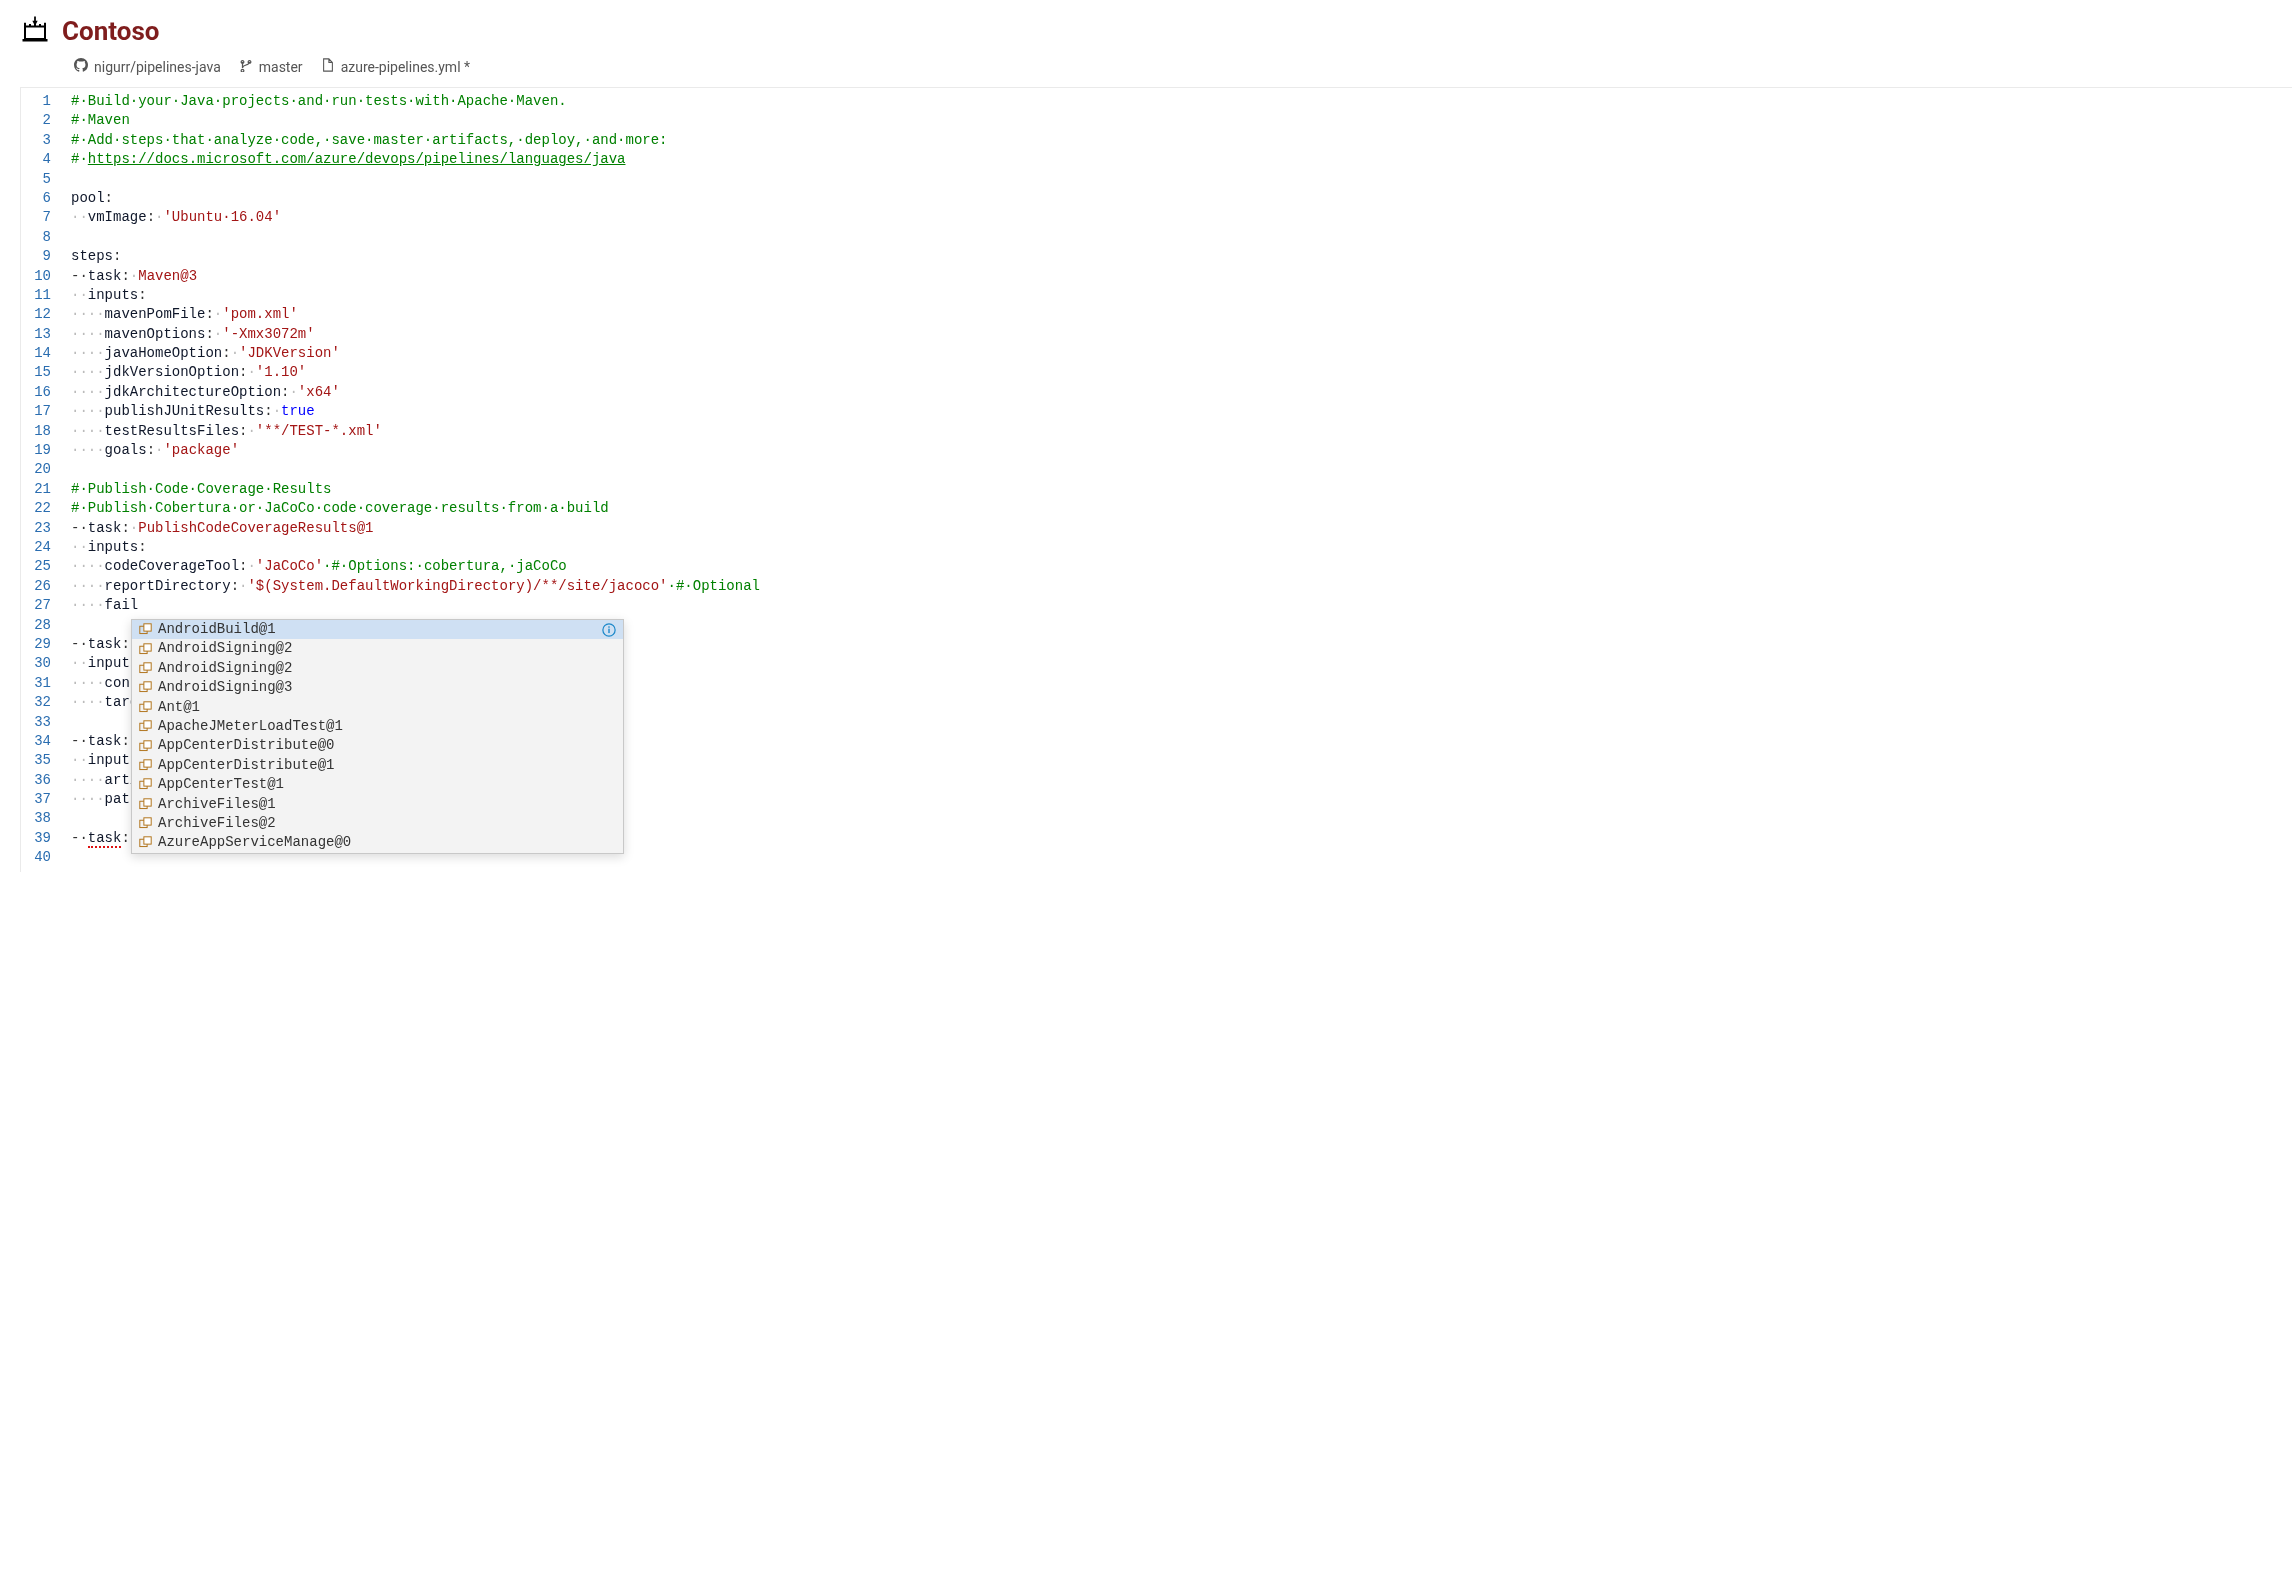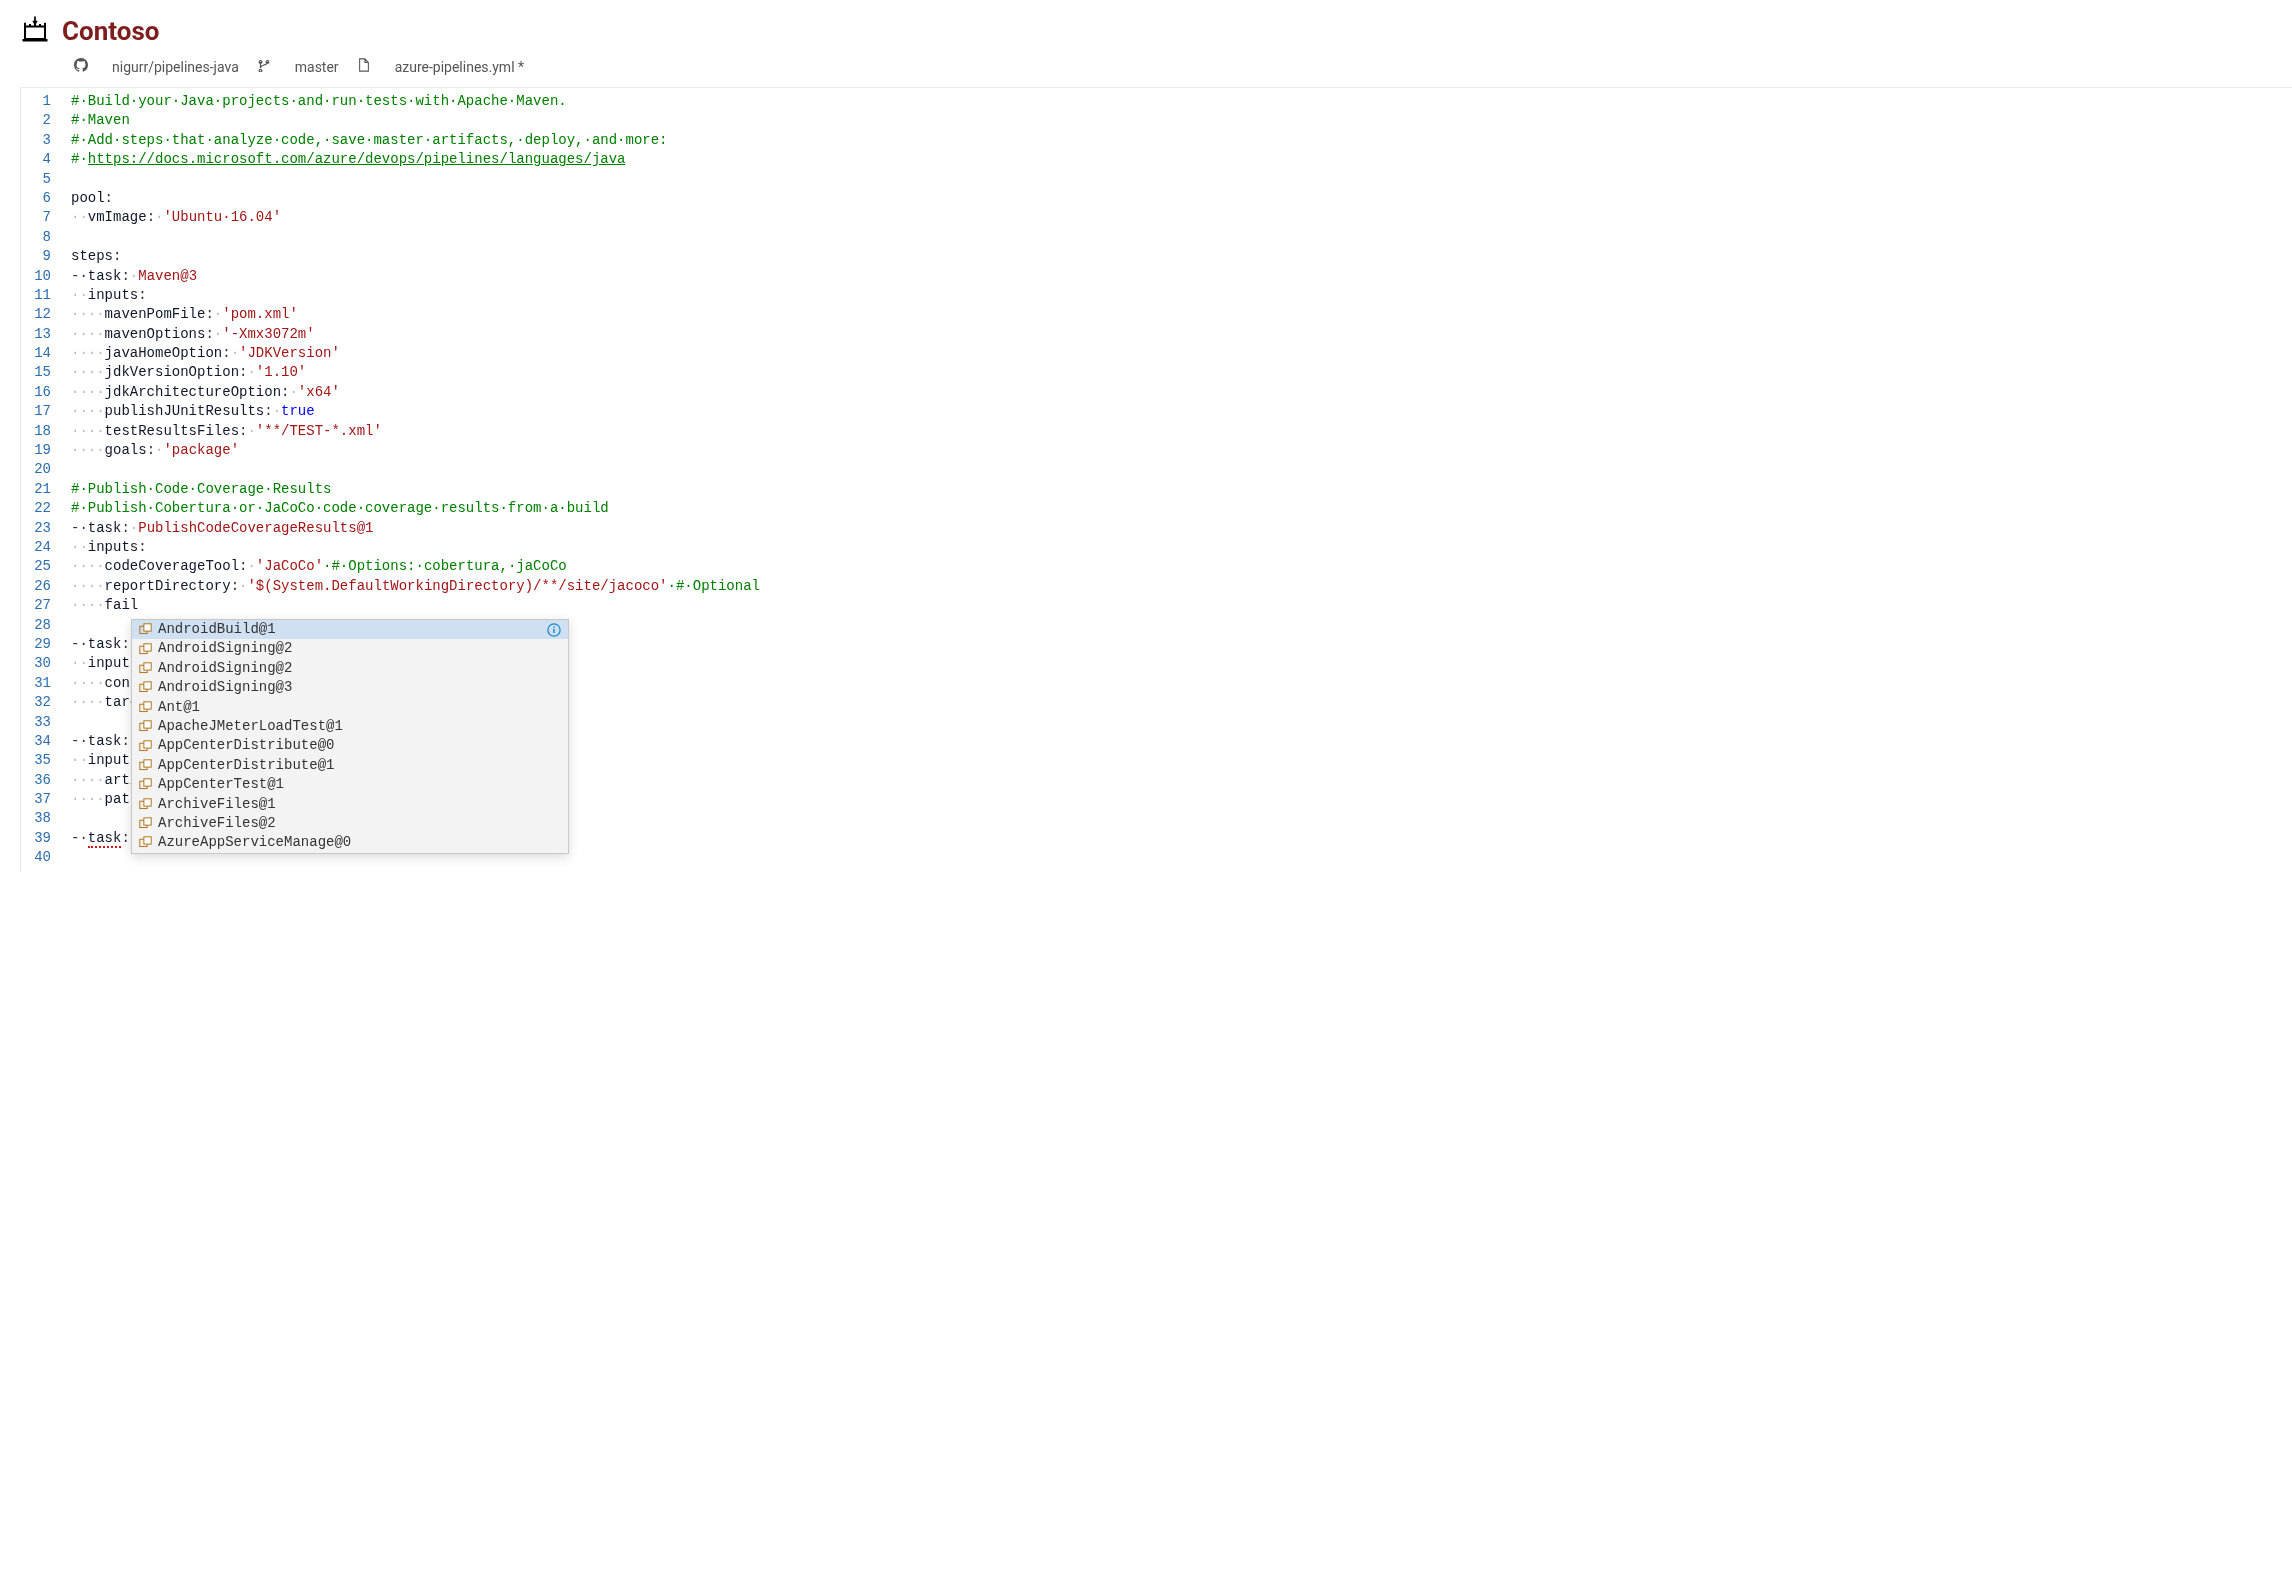--- a/index.html
+++ b/index.html
@@ -24,7 +24,7 @@
     font-size: 14px;
     color: #555;
   }
-  .bc-item { display: flex; align-items: center; gap: 24px; }
+  .bc-item { display: flex; align-items: center; gap: 6px; }
   .bc-item svg { width: 14px; height: 14px; fill: #555; }
   .editor-wrap { border-top: 1px solid #eaeaea; border-left: 1px solid #eaeaea; margin-left:20px; }
   .editor { display: flex; font-family: Consolas, "Courier New", monospace; font-size: 14px; position: relative; }

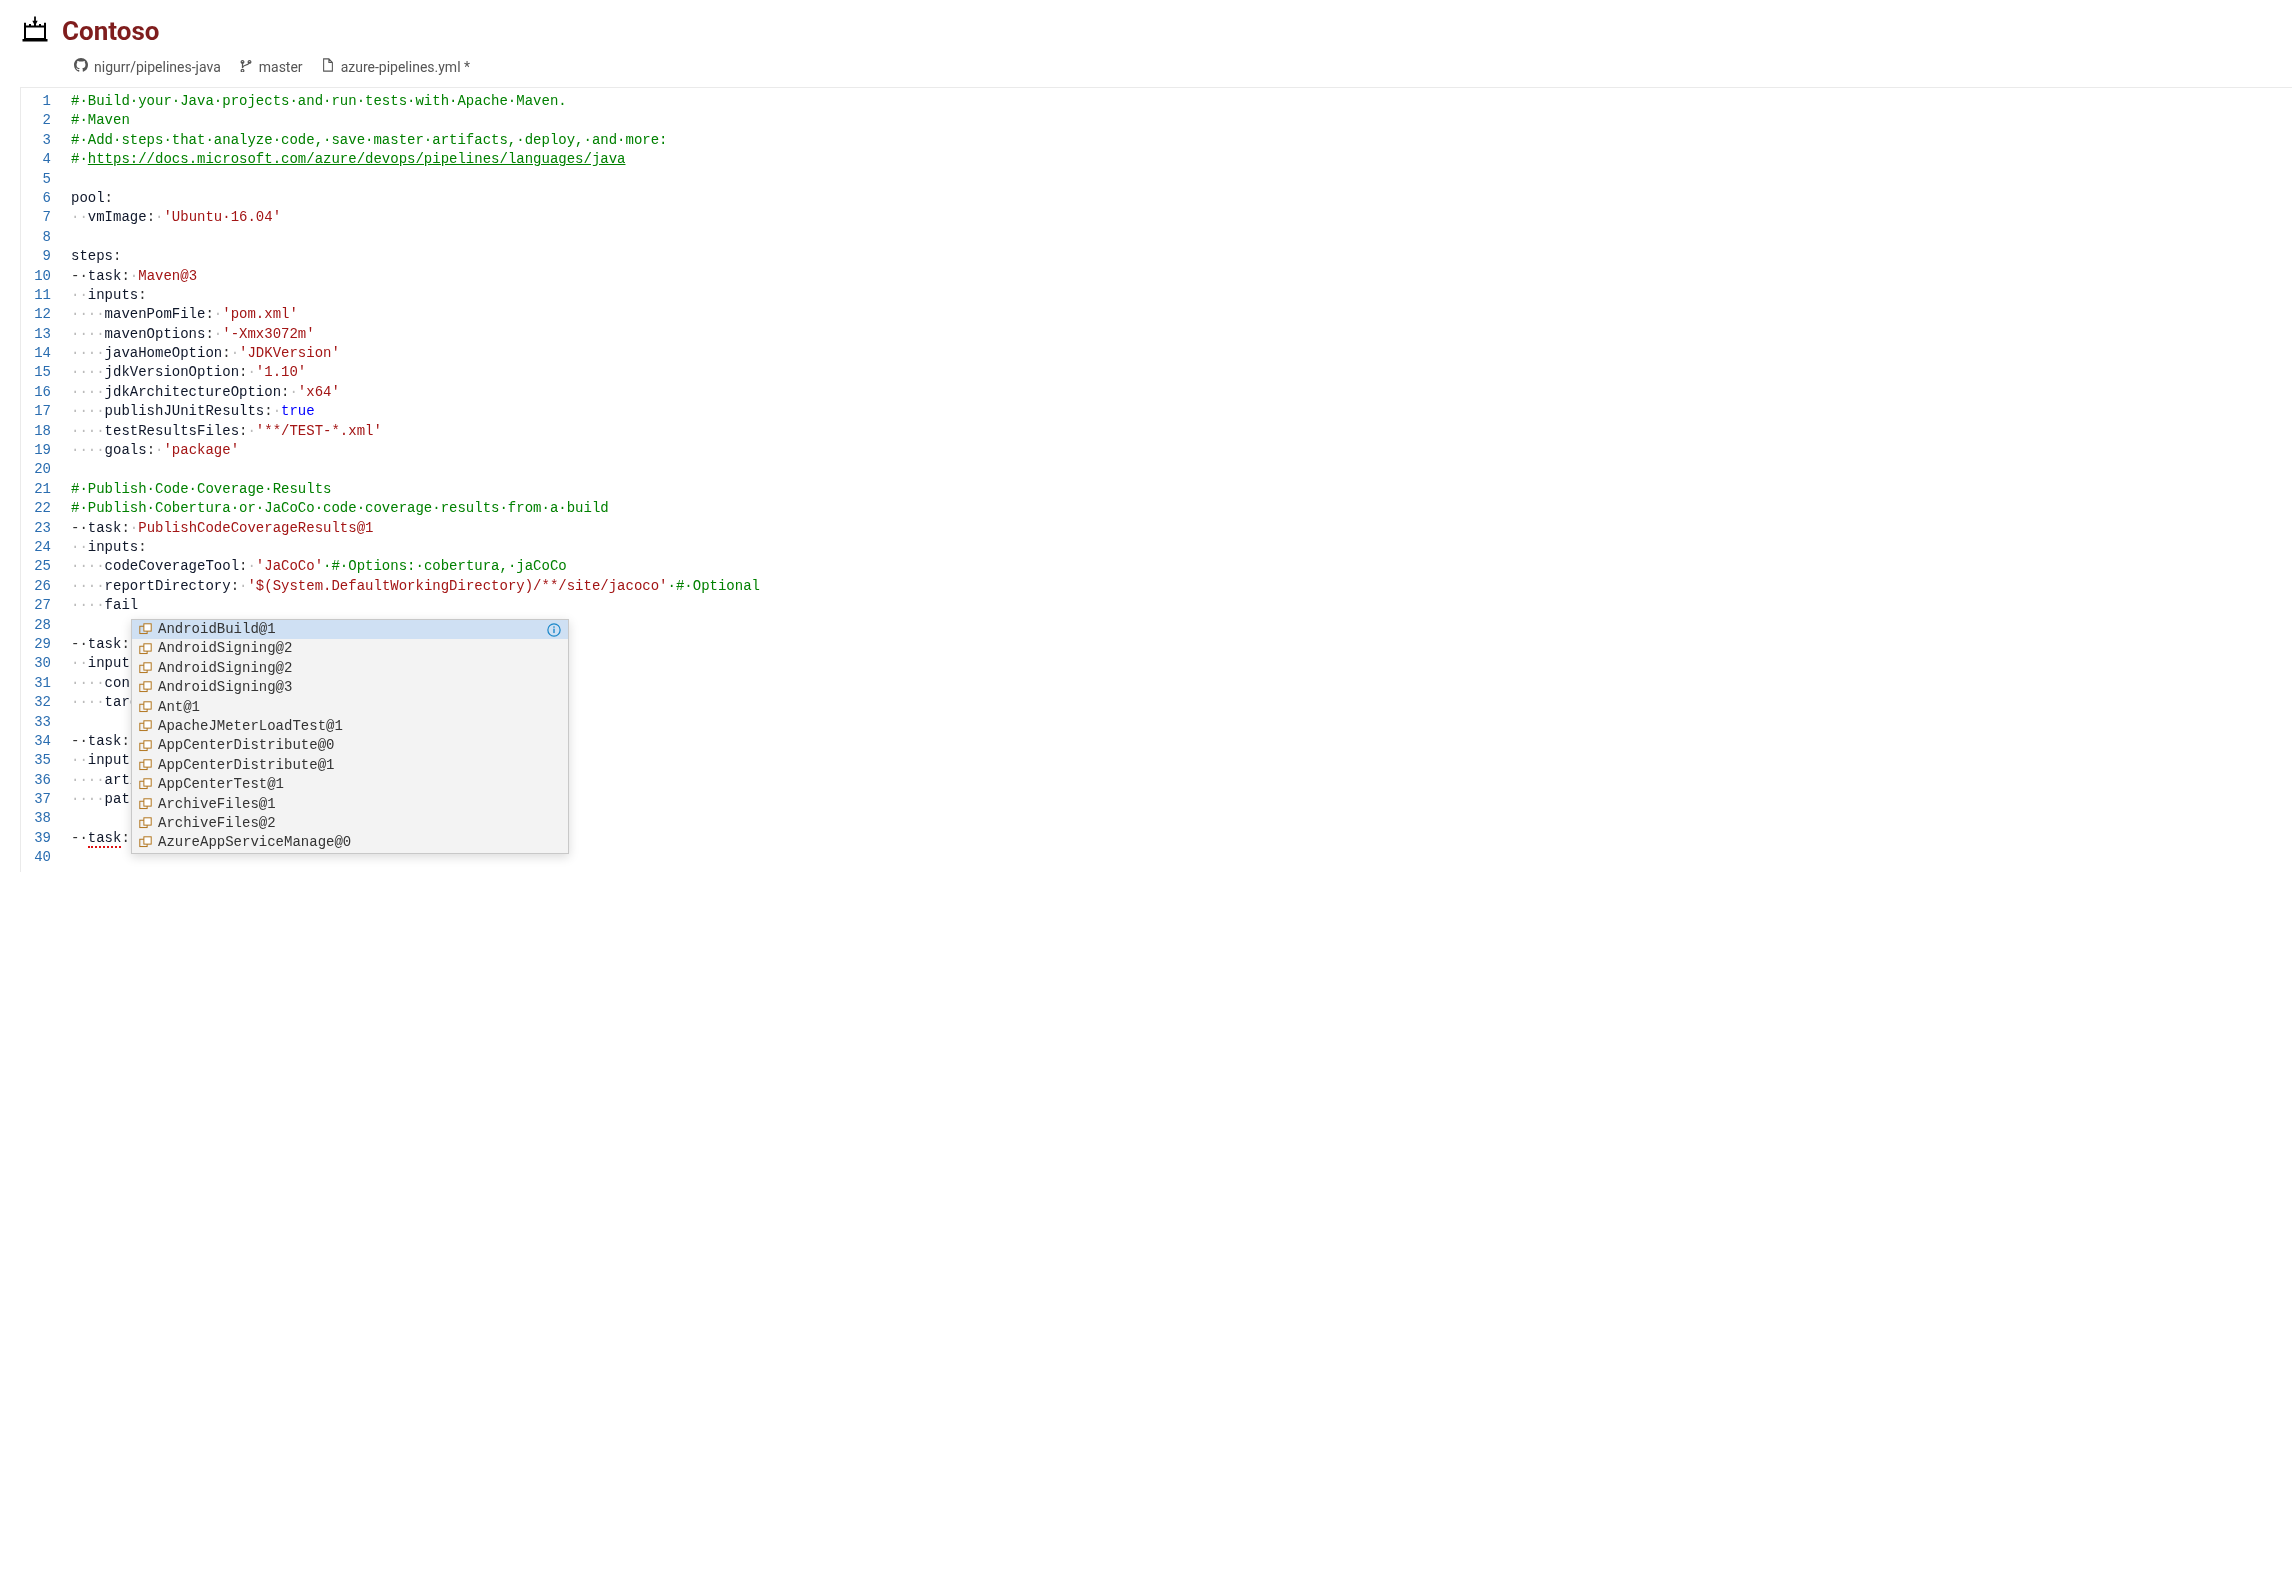--- a/index.html
+++ b/index.html
@@ -55,7 +55,7 @@
     position: absolute;
     top: 531px;
     left: 70px;
-    width: 438px;
+    width: 493px;
     background: #f3f3f3;
     border: 1px solid #c8c8c8;
     box-shadow: 0 3px 10px rgba(0,0,0,0.15);

